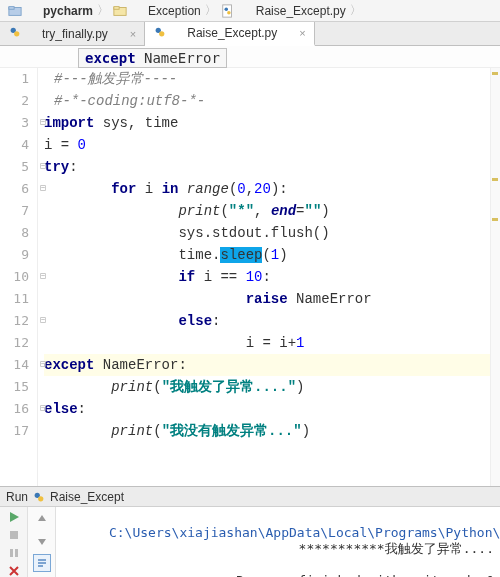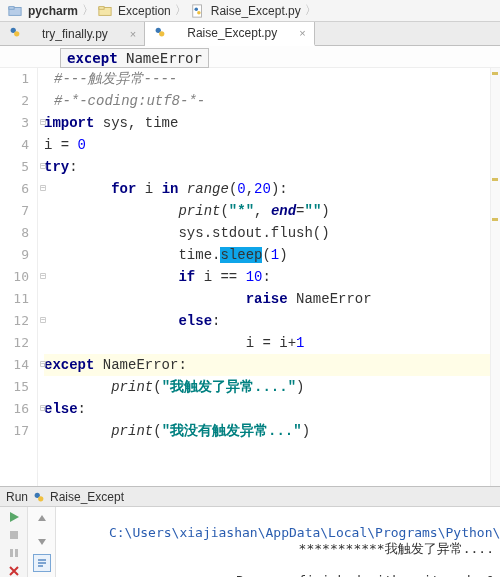--- a/index.html
+++ b/index.html
@@ -5,7 +5,7 @@
 * { margin: 0; padding: 0; box-sizing: border-box; }
 body { font-family: "Segoe UI", Arial, sans-serif; font-size: 12px; background: #fff; color: #333; width: 500px; height: 577px; overflow: hidden; }
 .breadcrumb { display: flex; align-items: center; padding: 2px 6px; background: #f5f5f5; border-bottom: 1px solid #d0d0d0; height: 22px; }
-.bc-item { display: flex; align-items: center; gap: 6px; padding: 0 2px; cursor: pointer; }
+.bc-item { display: flex; align-items: center; gap: 21px; padding: 0 2px; cursor: pointer; }
 .bc-sep { color: #aaa; margin: 0 2px; }
 .folder-icon, .py-icon { width: 14px; height: 14px; display: inline-block; }
 .folder-icon svg, .py-icon svg, .tab-icon svg { width: 14px; height: 14px; }

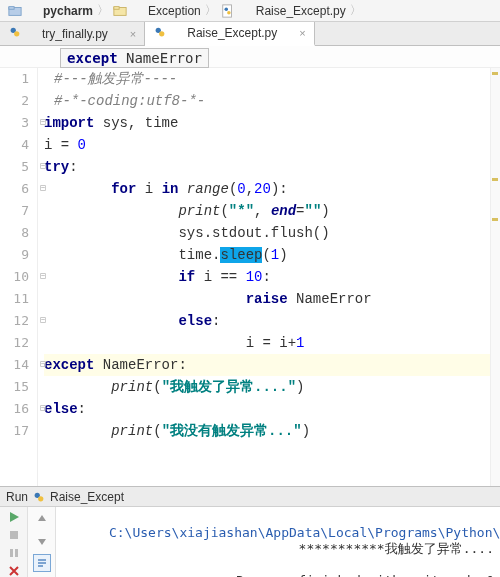--- a/index.html
+++ b/index.html
@@ -13,7 +13,7 @@
 .tab { display: flex; align-items: center; gap: 20px; padding: 0 8px; border-right: 1px solid #c0c0c0; background: #ececec; cursor: pointer; font-size: 12px; }
 .tab.active { background: #fff; border-bottom: 2px solid #fff; margin-bottom: -1px; }
 .tab-close { color: #999; cursor: pointer; font-size: 11px; margin-left: 2px; }
-.hint-bar { background: #fdfdfd; padding: 2px 0 2px 60px; border-bottom: 1px solid #eee; height: 22px; font-family: "Consolas", monospace; font-size: 14px; }
+.hint-bar { background: #fdfdfd; padding: 2px 0 2px 78px; border-bottom: 1px solid #eee; height: 22px; font-family: "Consolas", monospace; font-size: 14px; }
 .hint-box { border: 1px solid #c0c0c0; background: #f7f7f7; padding: 1px 6px; display: inline-block; }
 .editor { display: flex; height: 418px; background: #fff; position: relative; }
 .gutter { width: 38px; background: #fff; text-align: right; padding-right: 8px; color: #aaa; font-family: Consolas, monospace; font-size: 13px; border-right: 1px solid #eee; }

